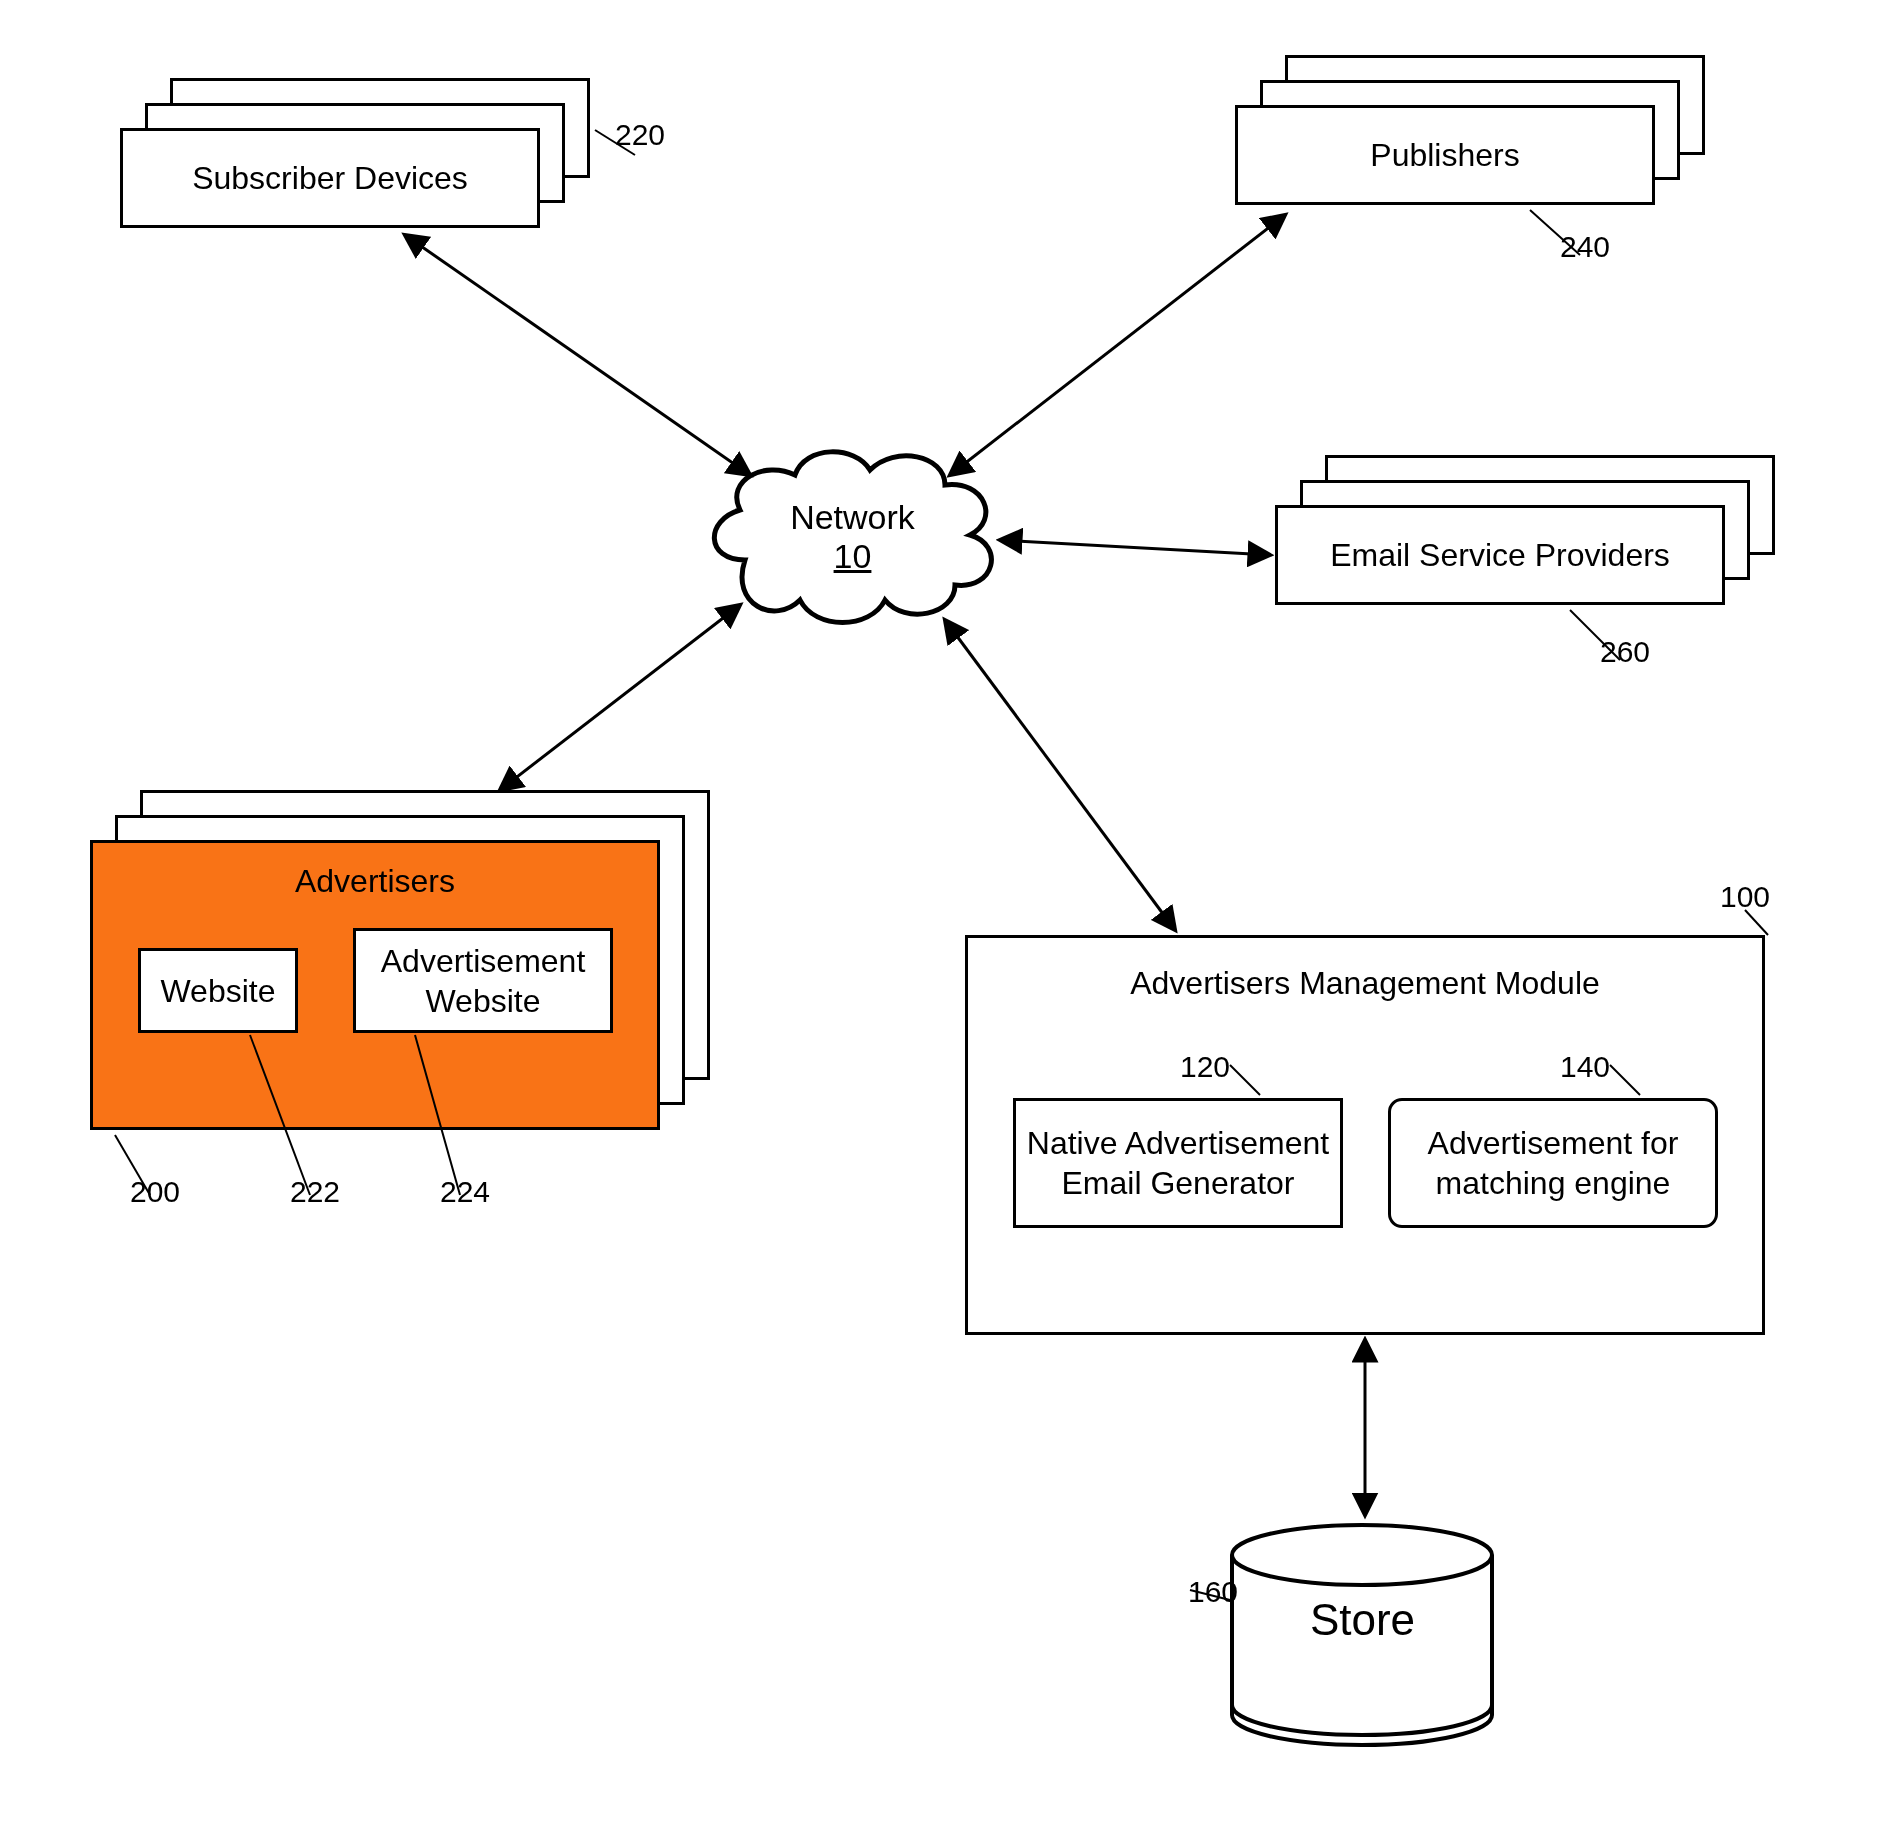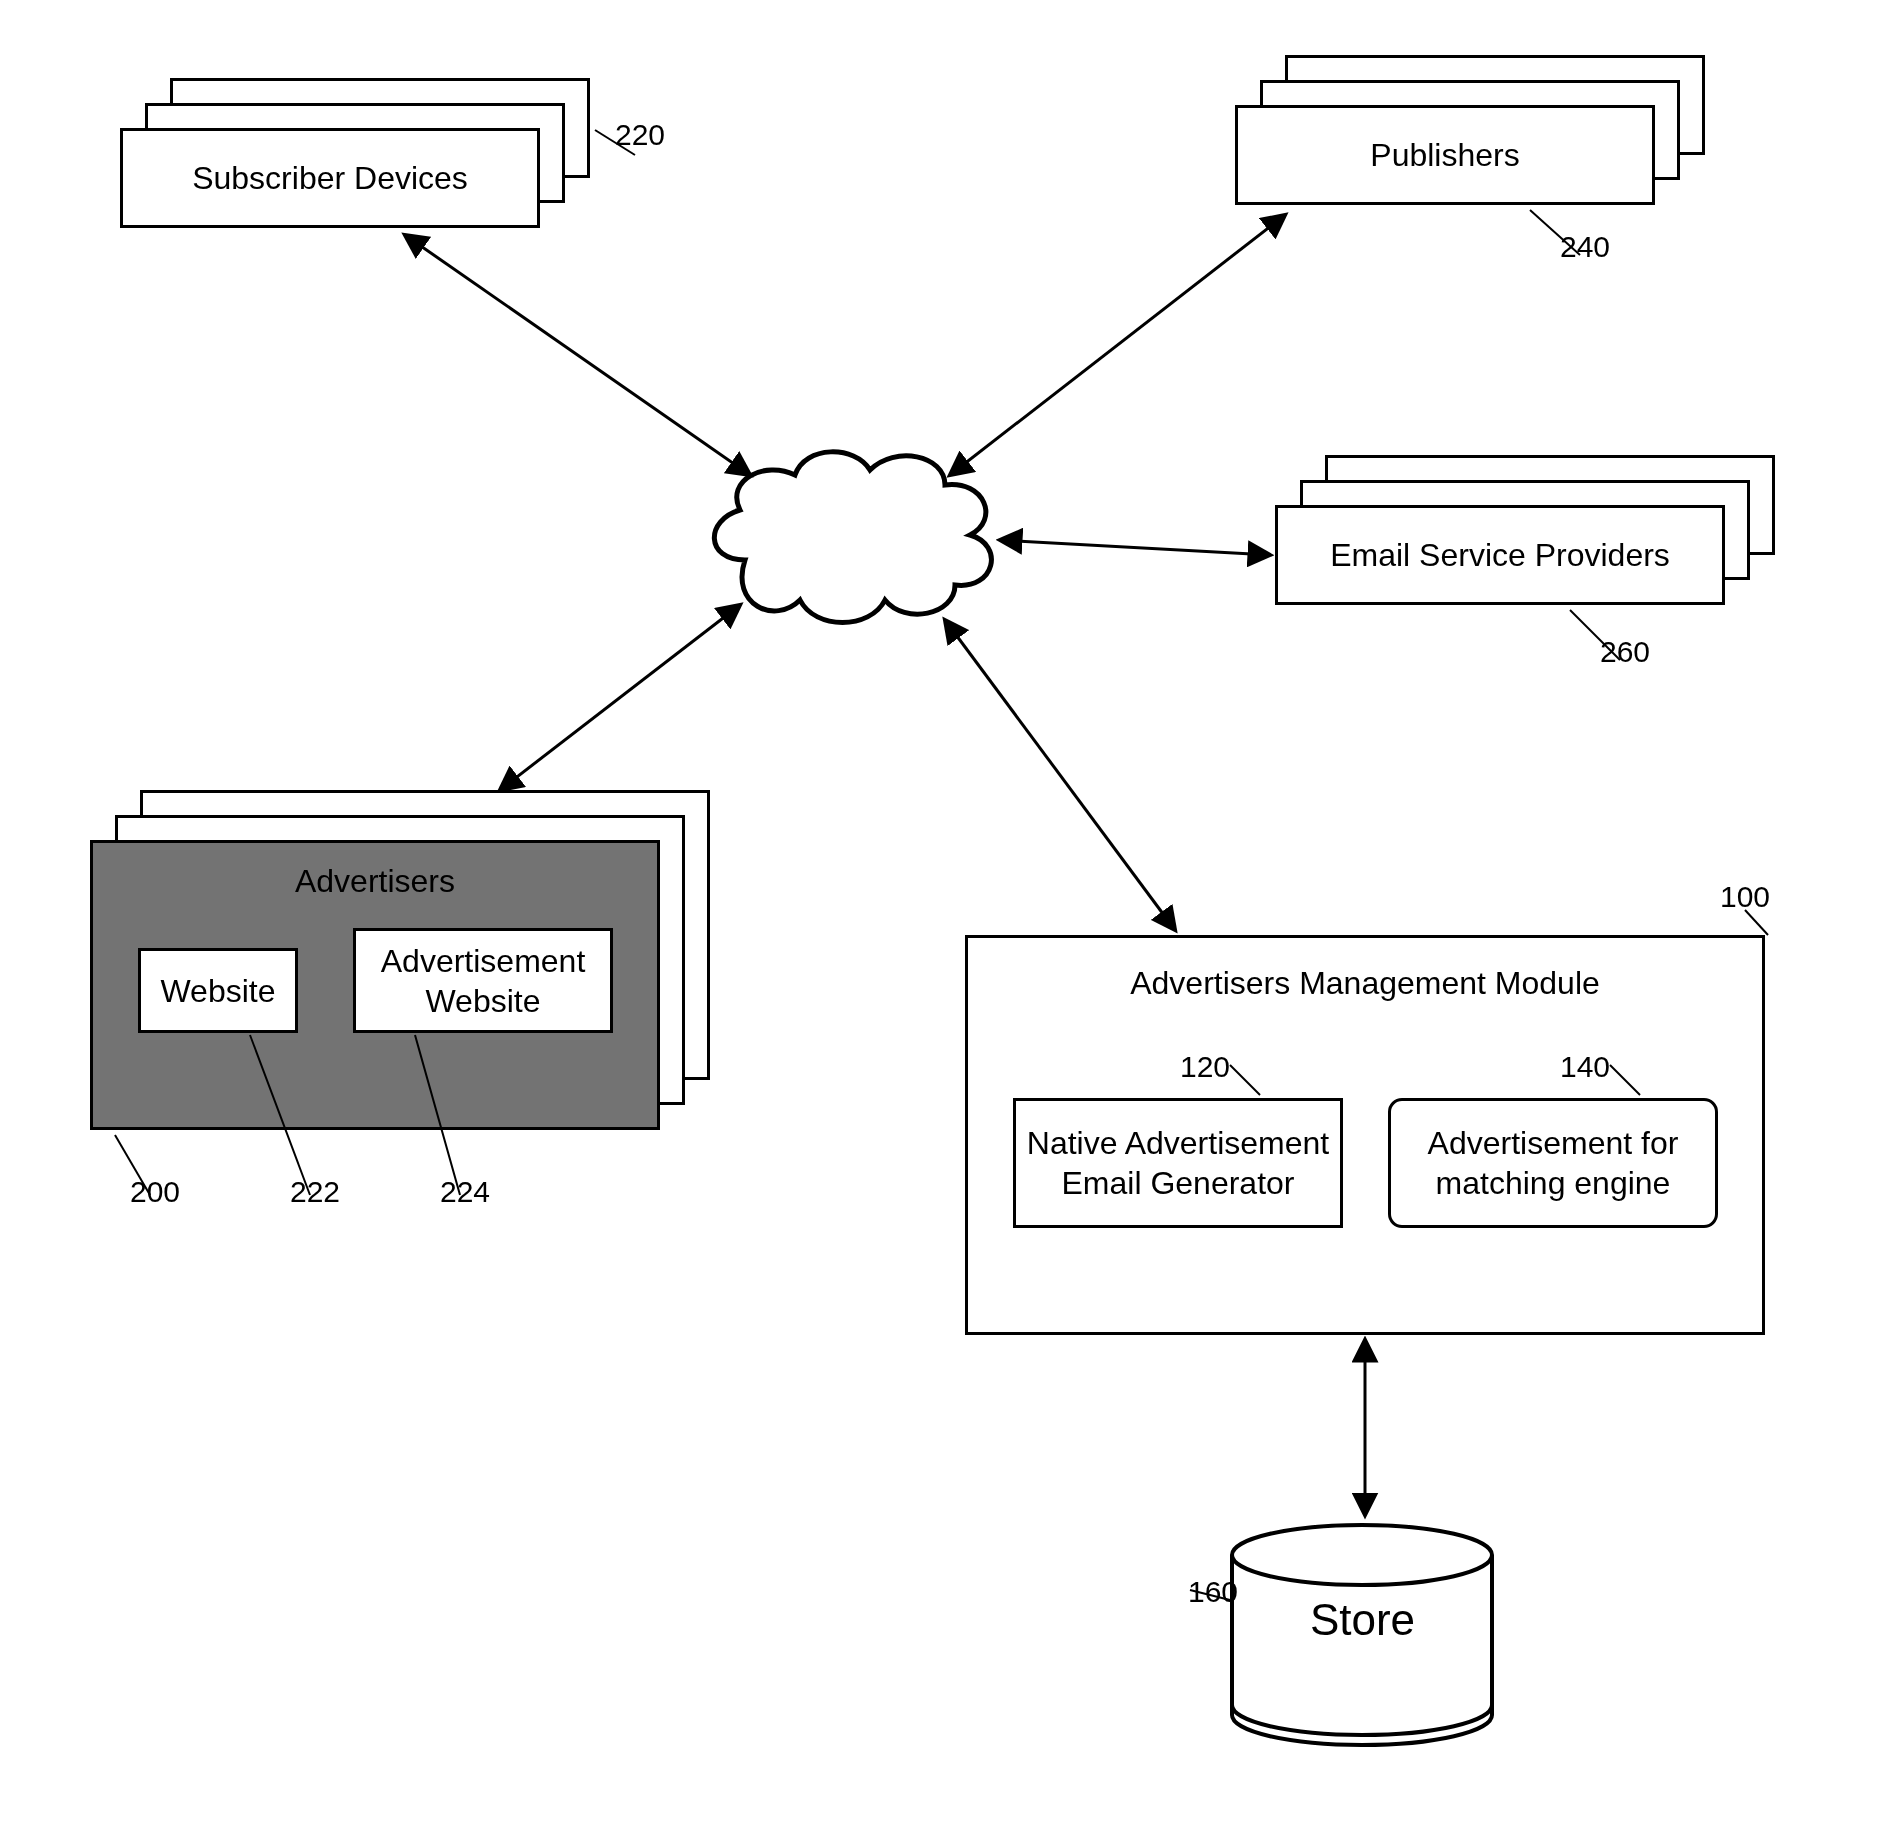--- a/index.html
+++ b/index.html
@@ -113,6 +113,10 @@
                C 175 200 120 200 105 170
                C 80 195 35 175 50 130 Z" fill="#fff" stroke="#000" stroke-width="5"></path>
     </svg>
+    <div class="network-label" style="top:68px; left:0;">
+      <div>Network</div>
+      <div class="network-num">10</div>
+    </div>
   </div>
 
   <div class="stack3" style="left:90px; top:790px;">

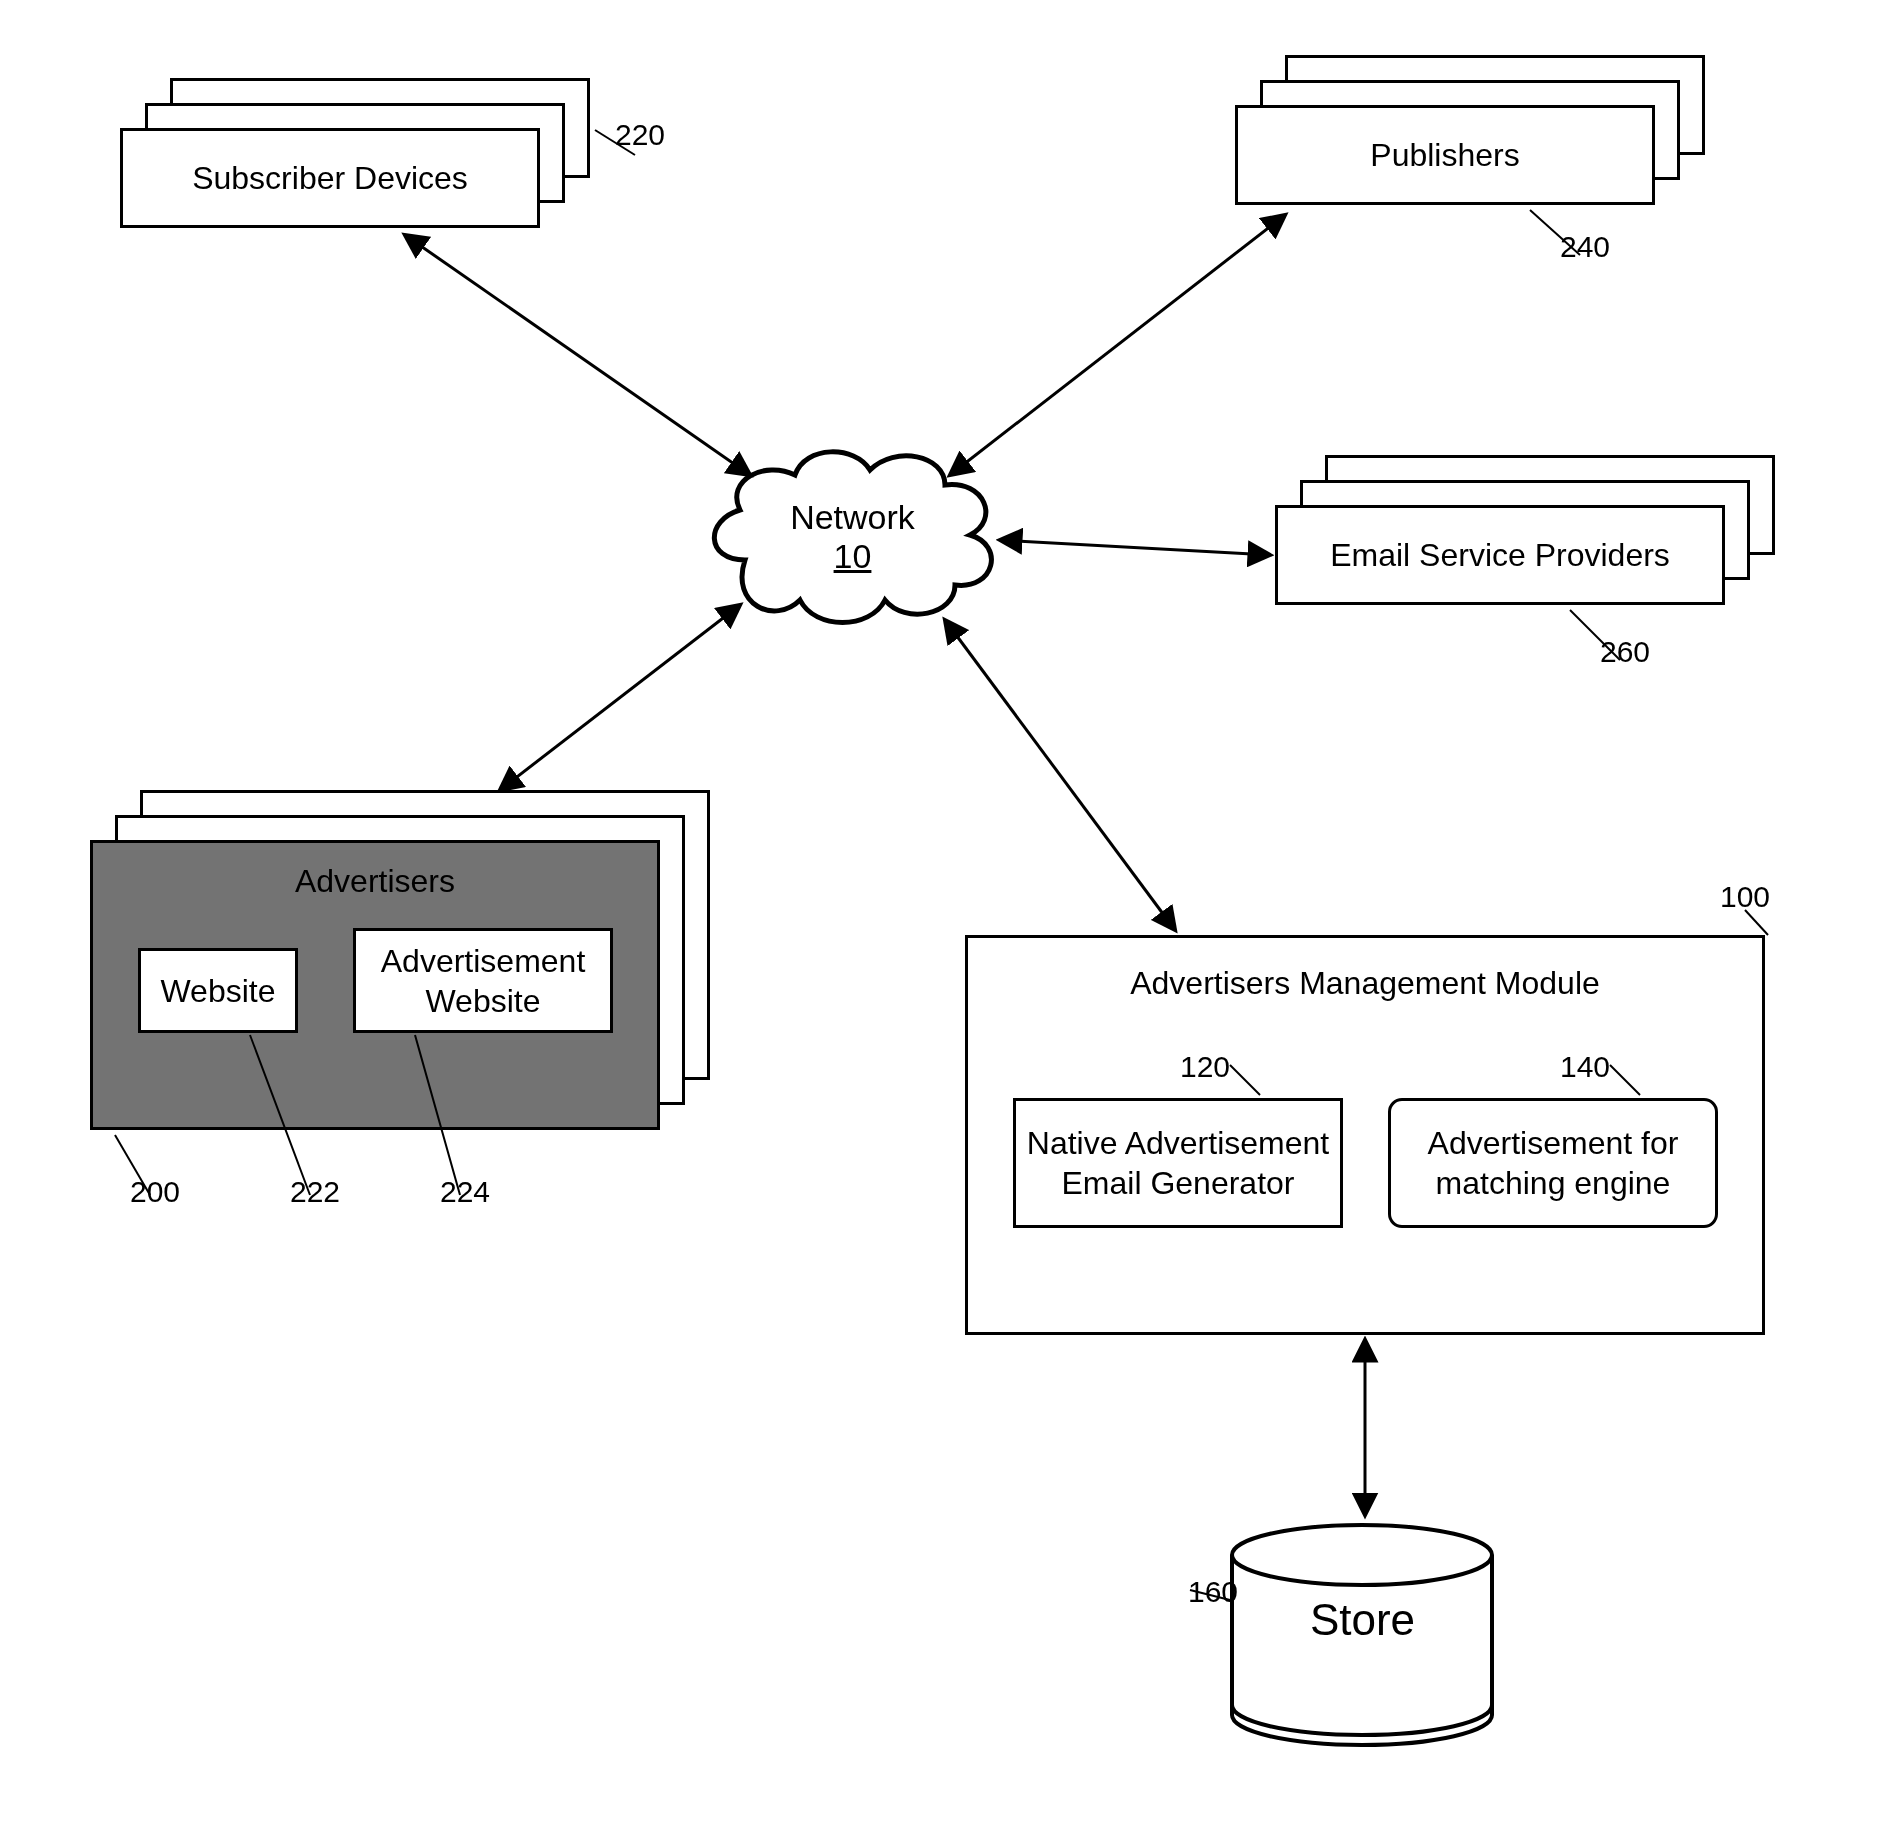--- a/index.html
+++ b/index.html
@@ -122,7 +122,7 @@
   <div class="stack3" style="left:90px; top:790px;">
     <div class="layer" style="left:50px; top:0; width:570px; height:290px;"></div>
     <div class="layer" style="left:25px; top:25px; width:570px; height:290px;"></div>
-    <div class="layer" style="left:0; top:50px; width:570px; height:290px; background:#737373; border:3px solid #000;">
+    <div class="layer" style="left:0; top:50px; width:570px; height:290px; background:#f97316; border:3px solid #000;">
       <div class="label" style="top:20px; left:0; width:100%;">Advertisers</div>
       <div class="box" style="left:45px; top:105px; width:160px; height:85px;">
         <span>Website</span>

